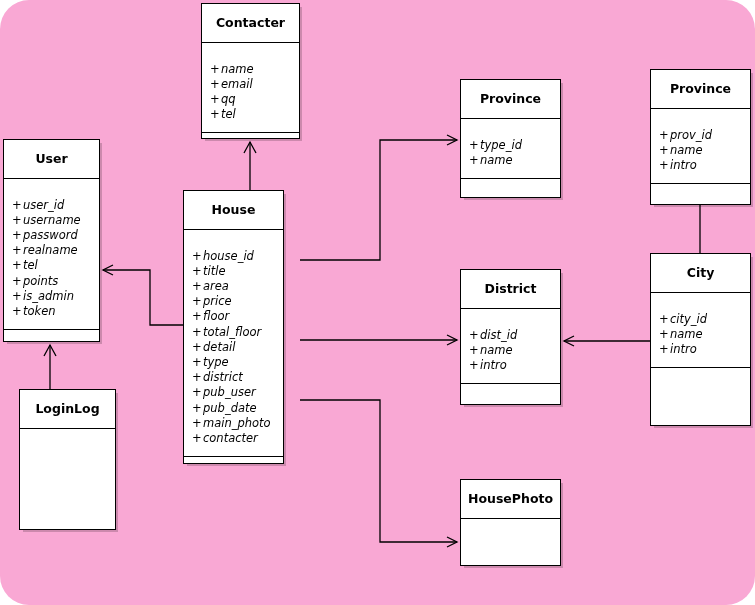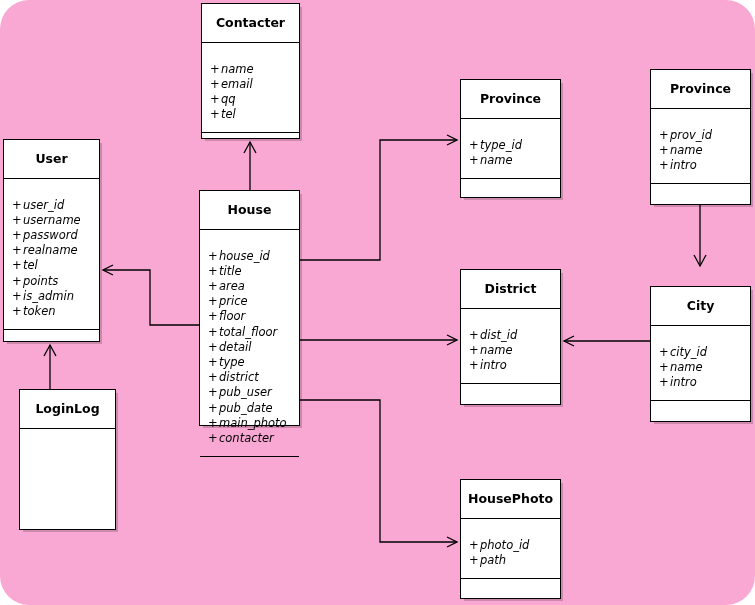--- a/index.html
+++ b/index.html
@@ -126,7 +126,7 @@
         </div>
         <div class="uml-methods"></div>
       </div>
-      <div class="uml-class" style="left: 199px; top: 190px; width: 101px; height: 236px;">
+      <div class="uml-class" style="left: 183px; top: 190px; width: 101px; height: 274px;">
         <div class="uml-title">House</div>
         <div class="uml-attrs">
           <div class="uml-attr"><span class="vis">+</span>house_id</div>

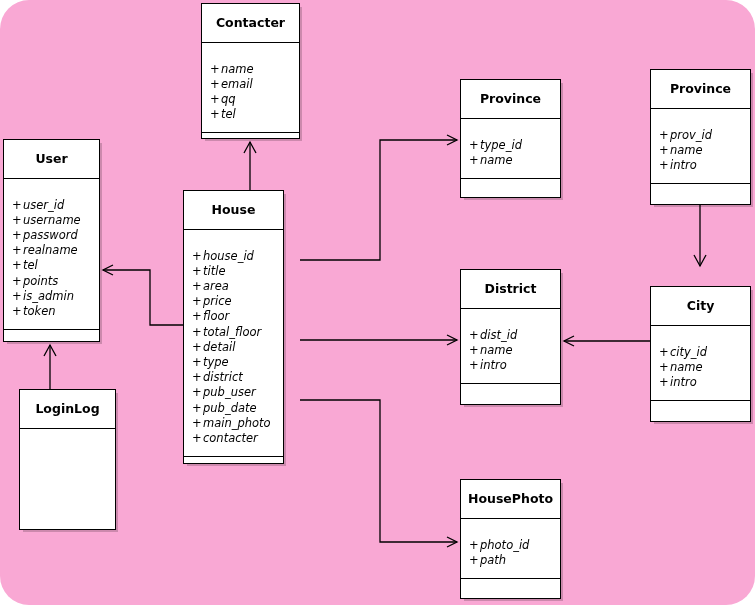--- a/index.html
+++ b/index.html
@@ -183,7 +183,7 @@
         </div>
         <div class="uml-methods"></div>
       </div>
-      <div class="uml-class" style="left: 650px; top: 286px; width: 101px; height: 136px;">
+      <div class="uml-class" style="left: 650px; top: 253px; width: 101px; height: 173px;">
         <div class="uml-title">City</div>
         <div class="uml-attrs">
           <div class="uml-attr"><span class="vis">+</span>city_id</div>

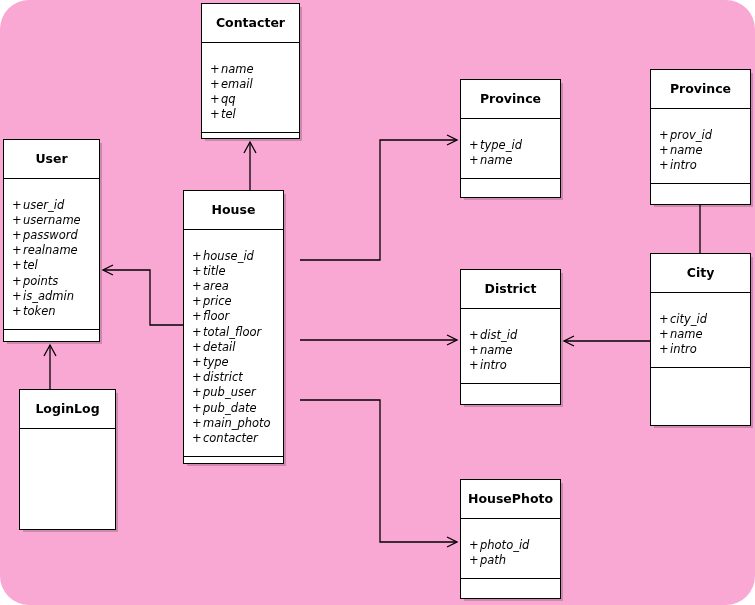--- a/index.html
+++ b/index.html
@@ -166,7 +166,7 @@
         </div>
         <div class="uml-methods"></div>
       </div>
-      <div class="uml-class" style="left: 460px; top: 479px; width: 101px; height: 120px;">
+      <div class="uml-class" style="left: 460px; top: 479px; width: 101px; height: 87px;">
         <div class="uml-title">HousePhoto</div>
         <div class="uml-attrs">
           <div class="uml-attr"><span class="vis">+</span>photo_id</div>

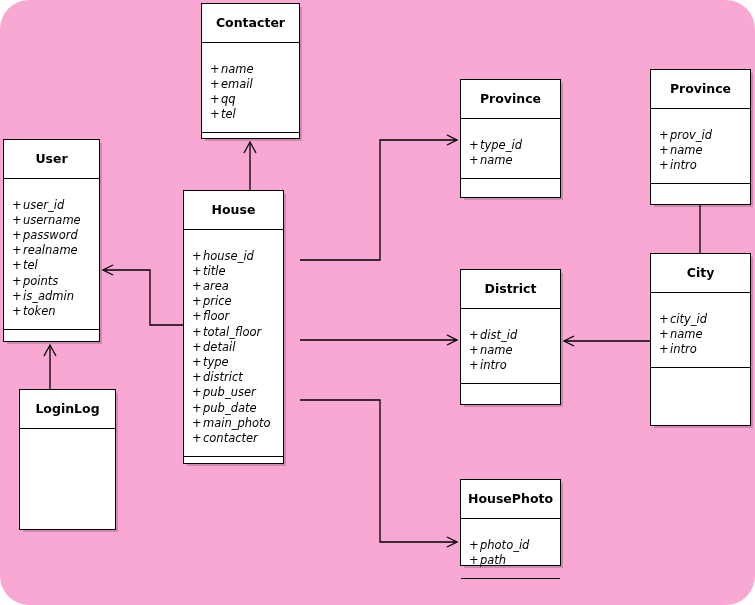--- a/index.html
+++ b/index.html
@@ -168,10 +168,6 @@
       </div>
       <div class="uml-class" style="left: 460px; top: 479px; width: 101px; height: 87px;">
         <div class="uml-title">HousePhoto</div>
-        <div class="uml-attrs">
-          <div class="uml-attr"><span class="vis">+</span>photo_id</div>
-          <div class="uml-attr"><span class="vis">+</span>path</div>
-        </div>
         <div class="uml-methods"></div>
       </div>
       <div class="uml-class" style="left: 650px; top: 69px; width: 101px; height: 136px;">

